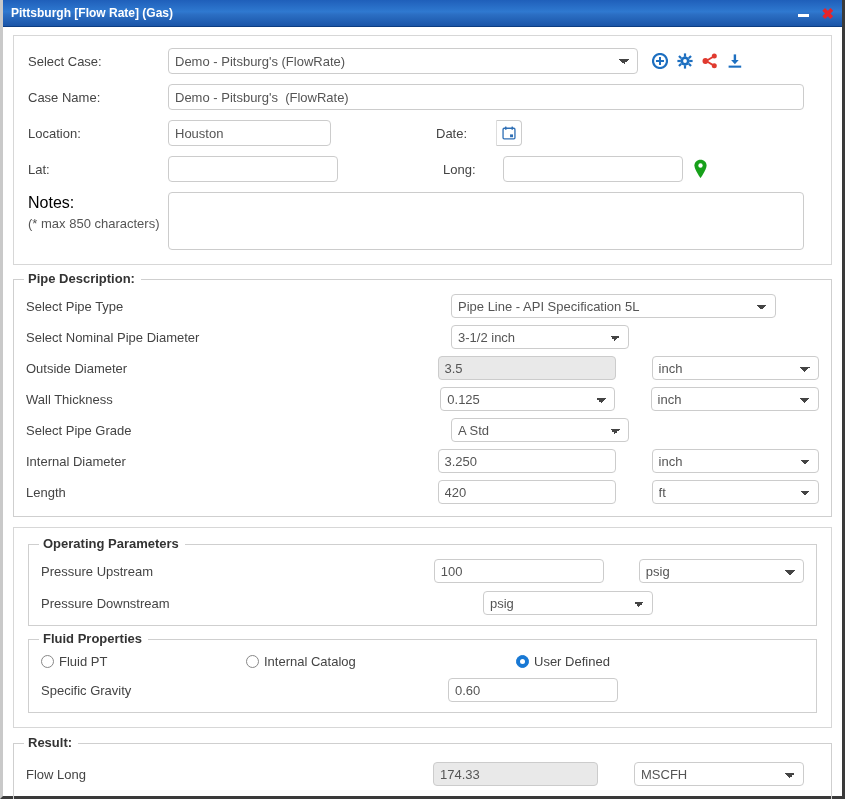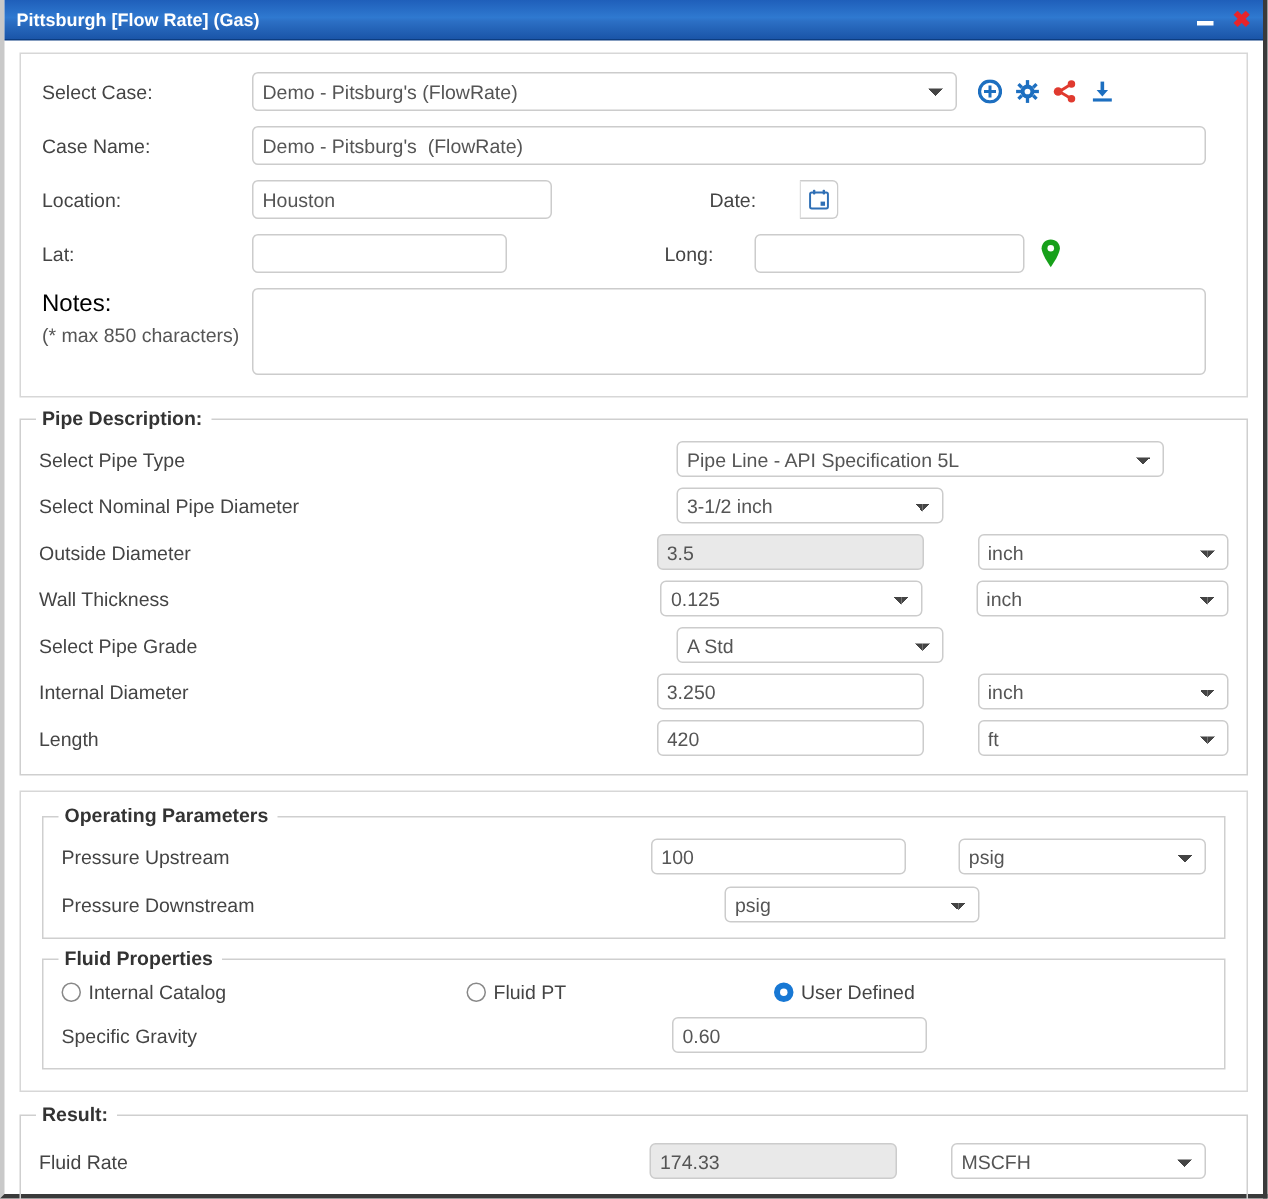--- a/index.html
+++ b/index.html
@@ -213,7 +213,7 @@
 
       <div class="row" style="margin-bottom:10px;">
         <label class="lbl" style="width:140px;">Location:</label>
-        <input class="fld" style="width: 200px; height: 26px;" value="Houston">
+        <input class="fld" style="width: 163px; height: 26px;" value="Houston">
         <label class="lbl" style="width:60px;margin-left:105px;">Date:</label>
         <div class="input-group">
           <div class="addon" style="height:26px;">

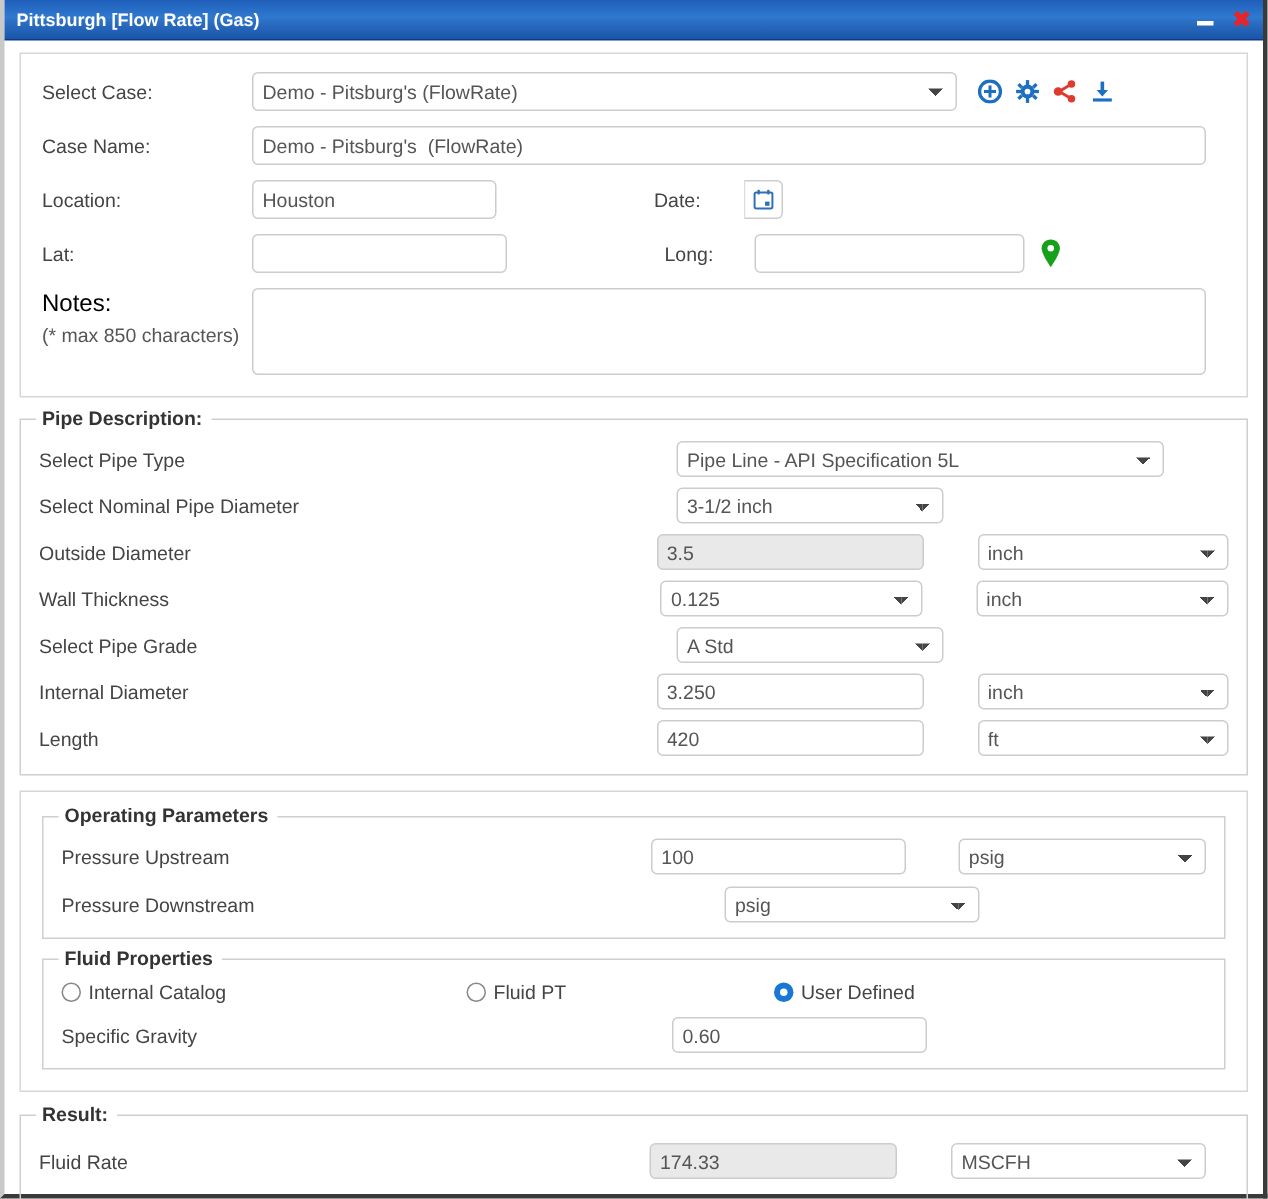--- a/index.html
+++ b/index.html
@@ -331,13 +331,13 @@
         <div class="legend">Fluid Properties</div>
 
         <div class="row" style="margin-bottom:9px;">
+          <label class="radio" style="width:205px;">
+            <span class="dot"></span>
+            <span class="rl">Fluid PT</span>
+          </label>
           <label class="radio" style="width:270px;">
             <span class="dot"></span>
             <span class="rl">Internal Catalog</span>
-          </label>
-          <label class="radio" style="width:205px;">
-            <span class="dot"></span>
-            <span class="rl">Fluid PT</span>
           </label>
           <label class="radio on">
             <span class="dot"></span>

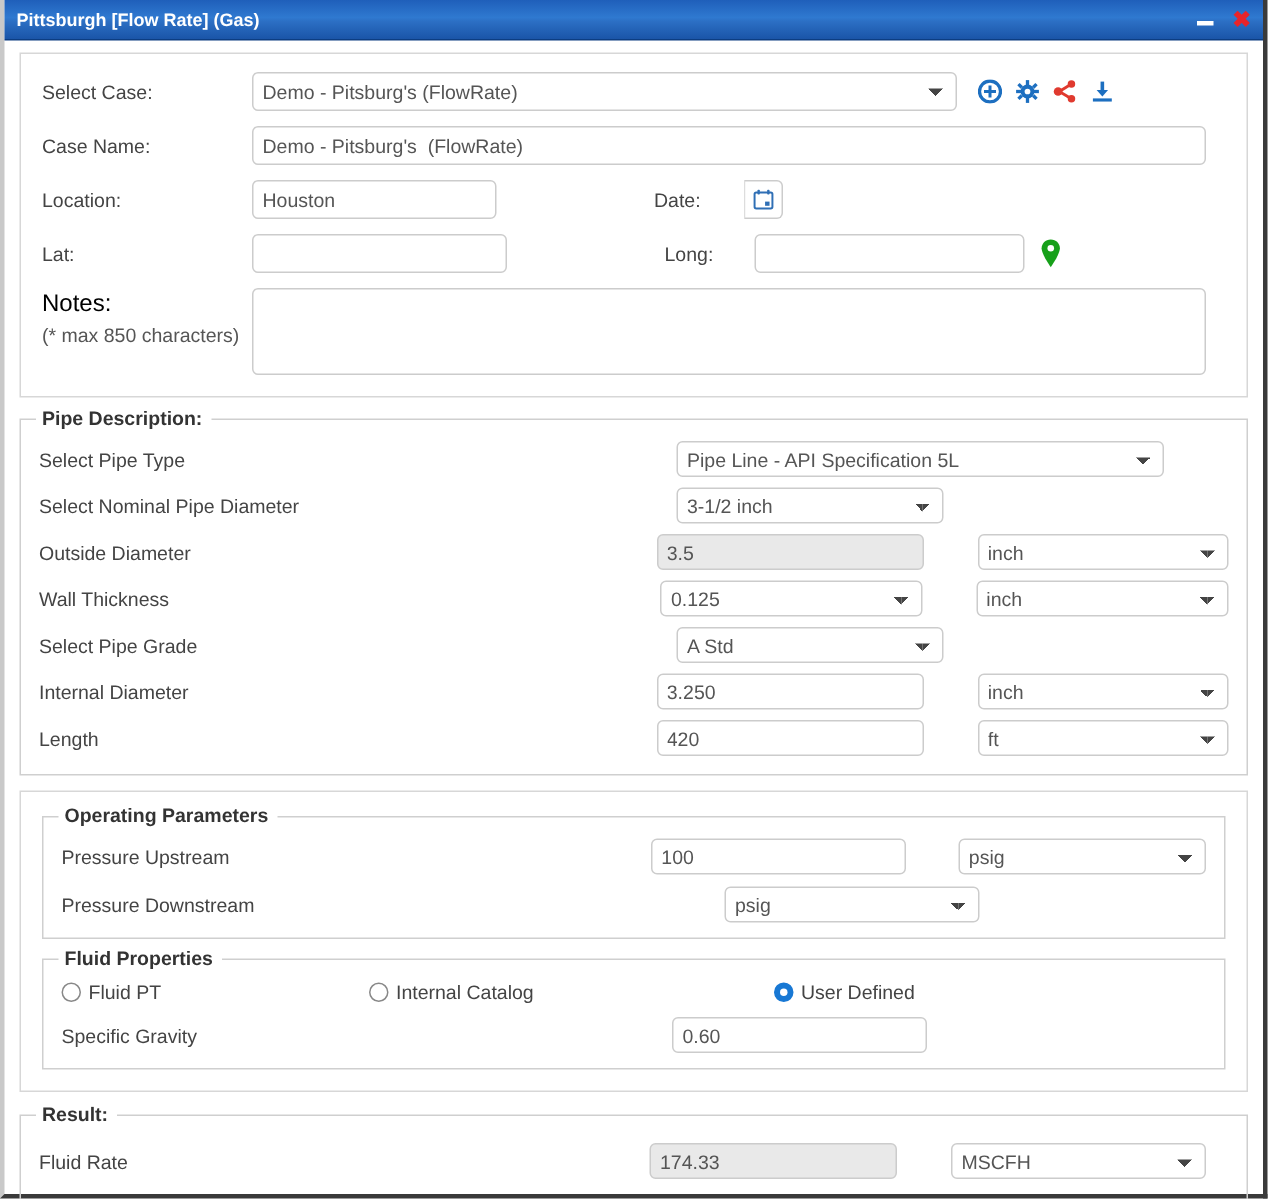--- a/index.html
+++ b/index.html
@@ -355,7 +355,7 @@
     <div class="group" style="margin-top:15px;padding:18px 12px 16px 12px;">
       <div class="legend">Result:</div>
       <div class="row">
-        <label class="lbl" style="width:407px;">Fluid Rate</label>
+        <label class="lbl" style="width:407px;">Flow Long</label>
         <input class="fld ro" readonly="" style="width: 165px;" value="174.33">
         <select class="sel" style="width:170px;margin-left:36px;">
           <option>MSCFH</option>

